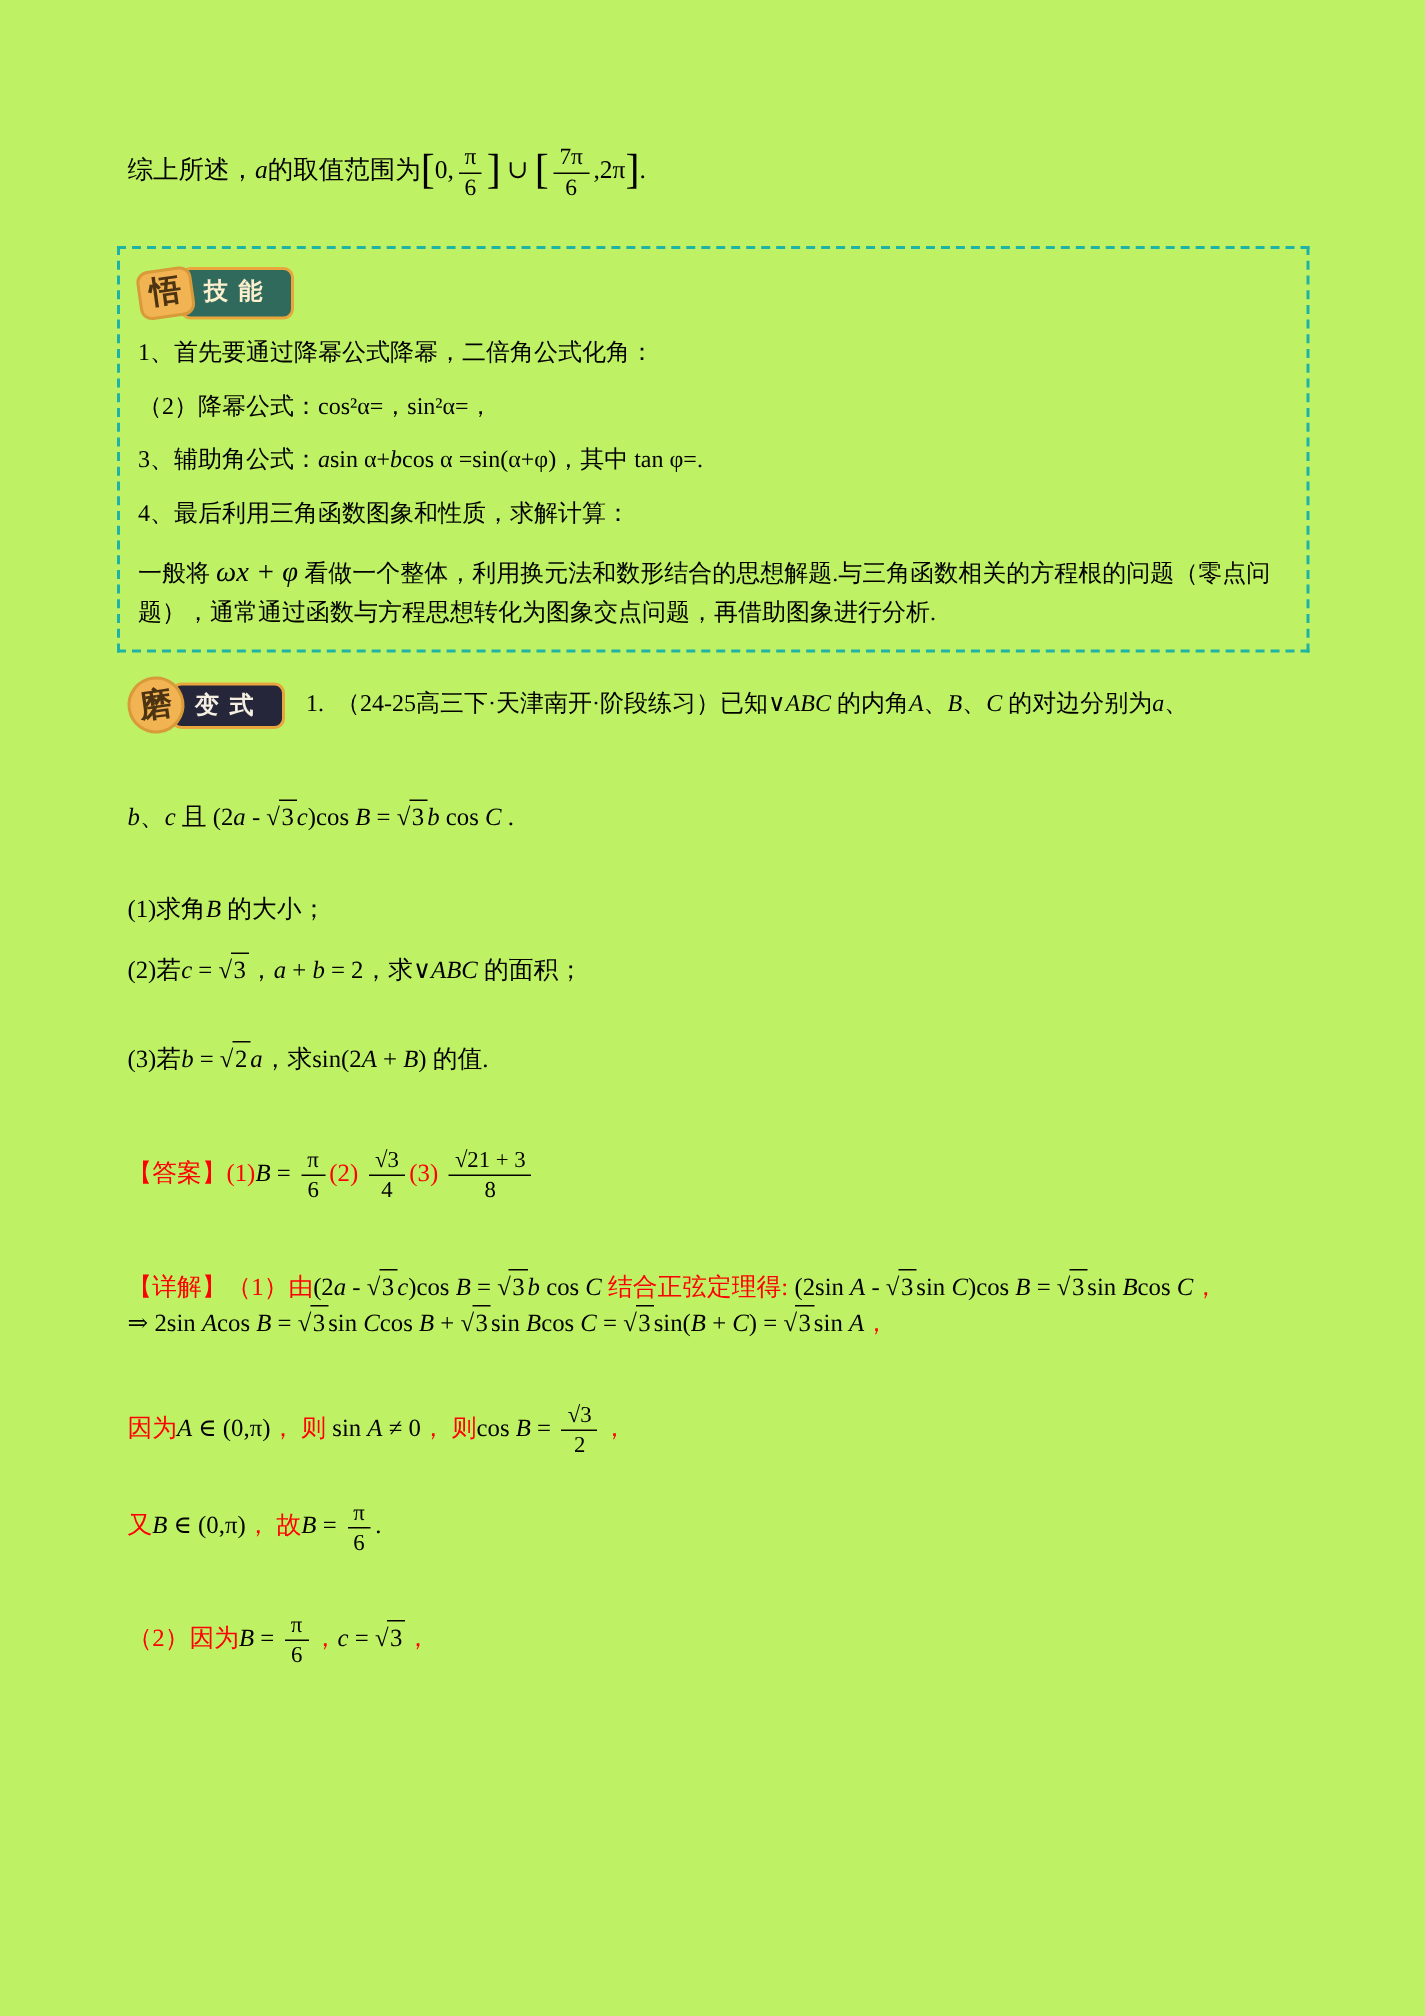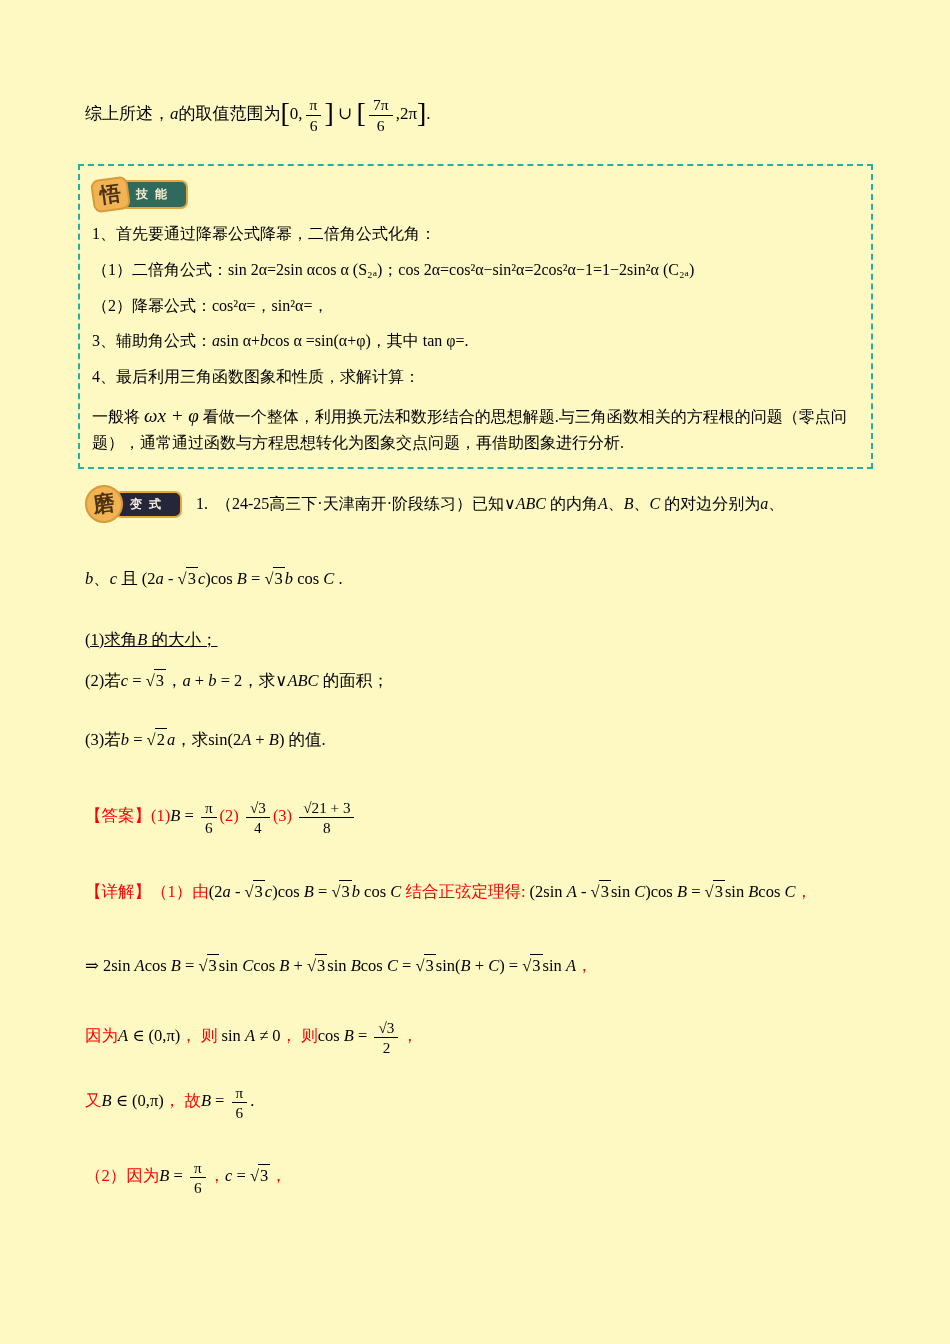--- a/index.html
+++ b/index.html
@@ -14,7 +14,7 @@
     width:950px; height:1344px;
     padding:96px 78px 0 85px;
     overflow:hidden;
-    background:#fef9c3;
+    background:#bef264;
   }
   
   .run { white-space:pre-wrap; }

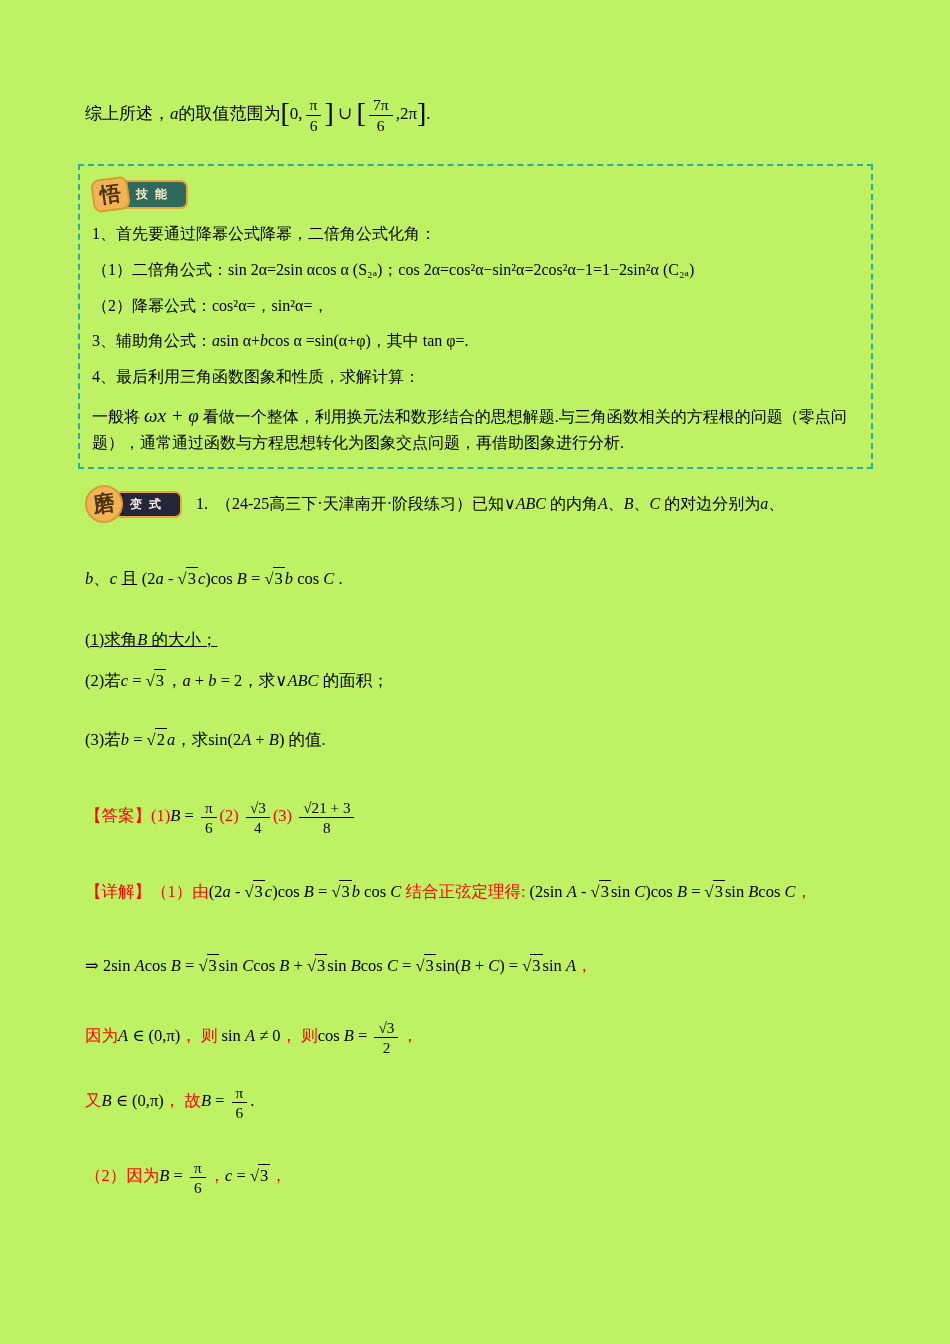--- a/index.html
+++ b/index.html
@@ -64,7 +64,7 @@
     padding:3px 12px 3px 14px; border-radius:7px;
     border:2px solid #e8a63c;
     font-family:"Liberation Sans","DejaVu Sans",sans-serif;
-    font-weight:bold; font-size:12px; letter-spacing:7px;
+    font-weight:bold; font-size:16px; letter-spacing:7px;
   }
   .skill-pill { background:#2f6a5c; color:#fbefce; }
   .var-pill   { background:#26263a; color:#f5efe2; }

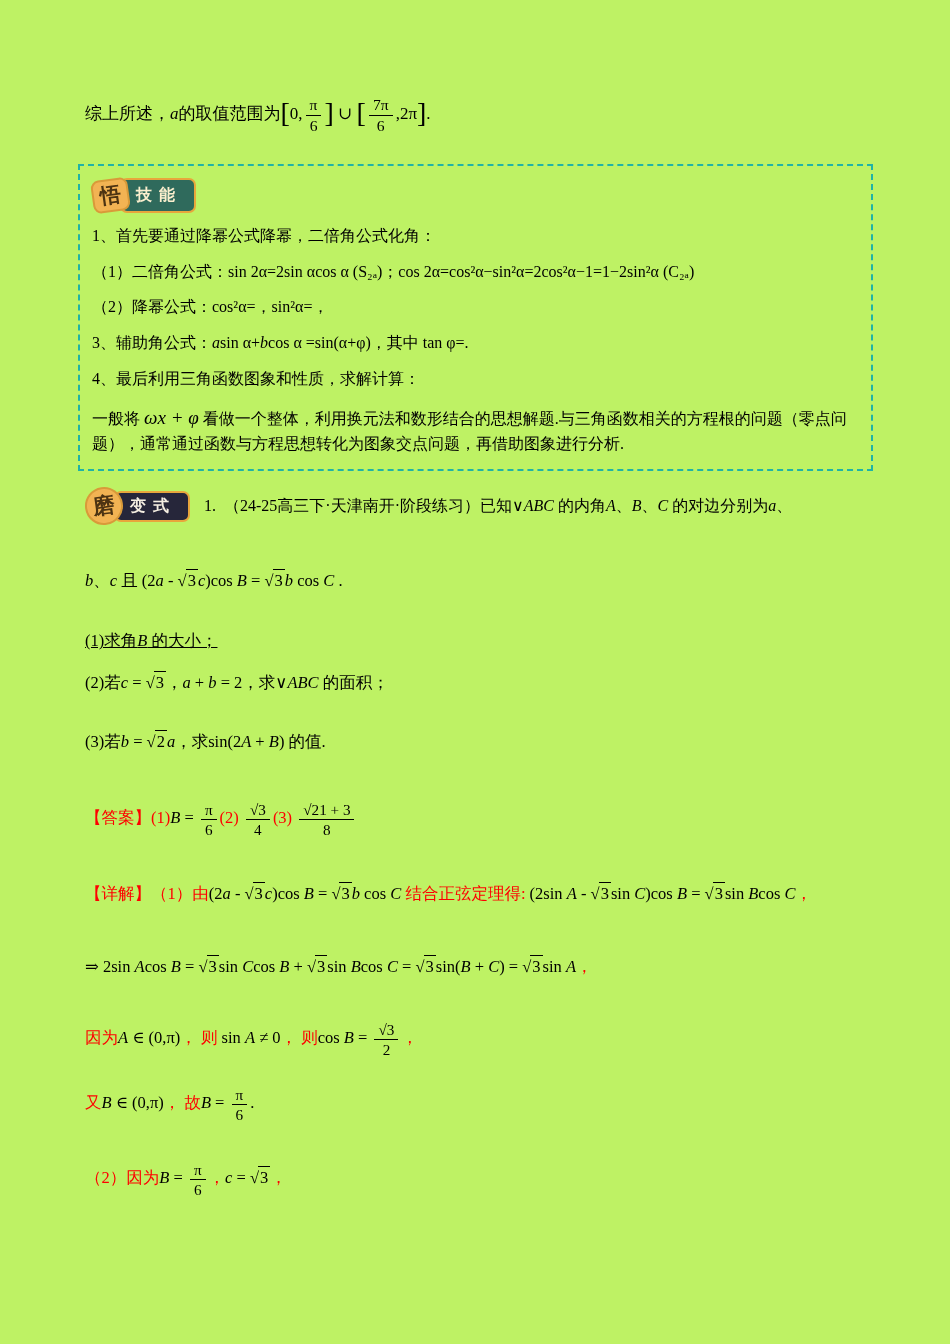--- a/index.html
+++ b/index.html
@@ -104,7 +104,6 @@
       </span>
     </div>
     <p class="cn">1、首先要通过降幂公式降幂，二倍角公式化角：</p>
-    <p class="cn">（1）二倍角公式：sin 2α=2sin αcos α (S₂ₐ)；cos 2α=cos²α−sin²α=2cos²α−1=1−2sin²α (C₂ₐ)</p>
     <p class="cn">（2）降幂公式：cos²α=，sin²α=，</p>
     <p><span class="run cn">3、辅助角公式：</span><span class="run mi">a</span><span class="run m">sin α+</span><span class="run mi">b</span><span class="run m">cos α =sin(α+φ)</span><span class="run cn">，其中 tan φ=.</span></p>
     <p class="cn">4、最后利用三角函数图象和性质，求解计算：</p>

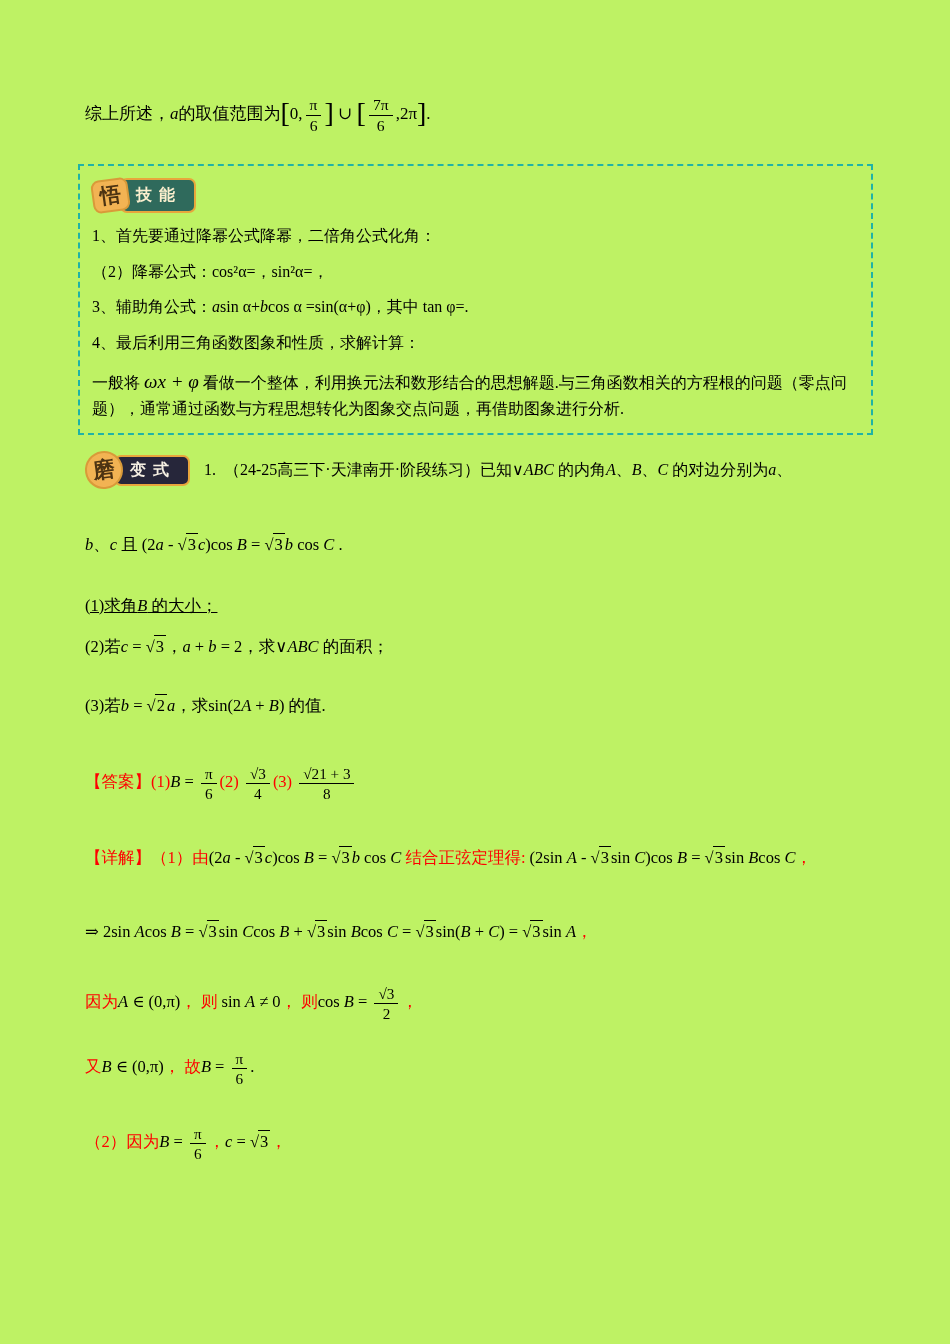--- a/index.html
+++ b/index.html
@@ -73,7 +73,7 @@
   .v-head .qtext { line-height:1.4; }
   .vline { font-size:16.5px; line-height:1.35; }
   .q-cond   { margin-top:44px; }
-  .q-item1  { margin-top:38px;text-decoration:underline; }
+  .q-item1  { margin-top:38px; }
   .q-item2  { margin-top:18px; }
   .q-item3  { margin-top:36px; }
   .ansline  { margin-top:48px; }

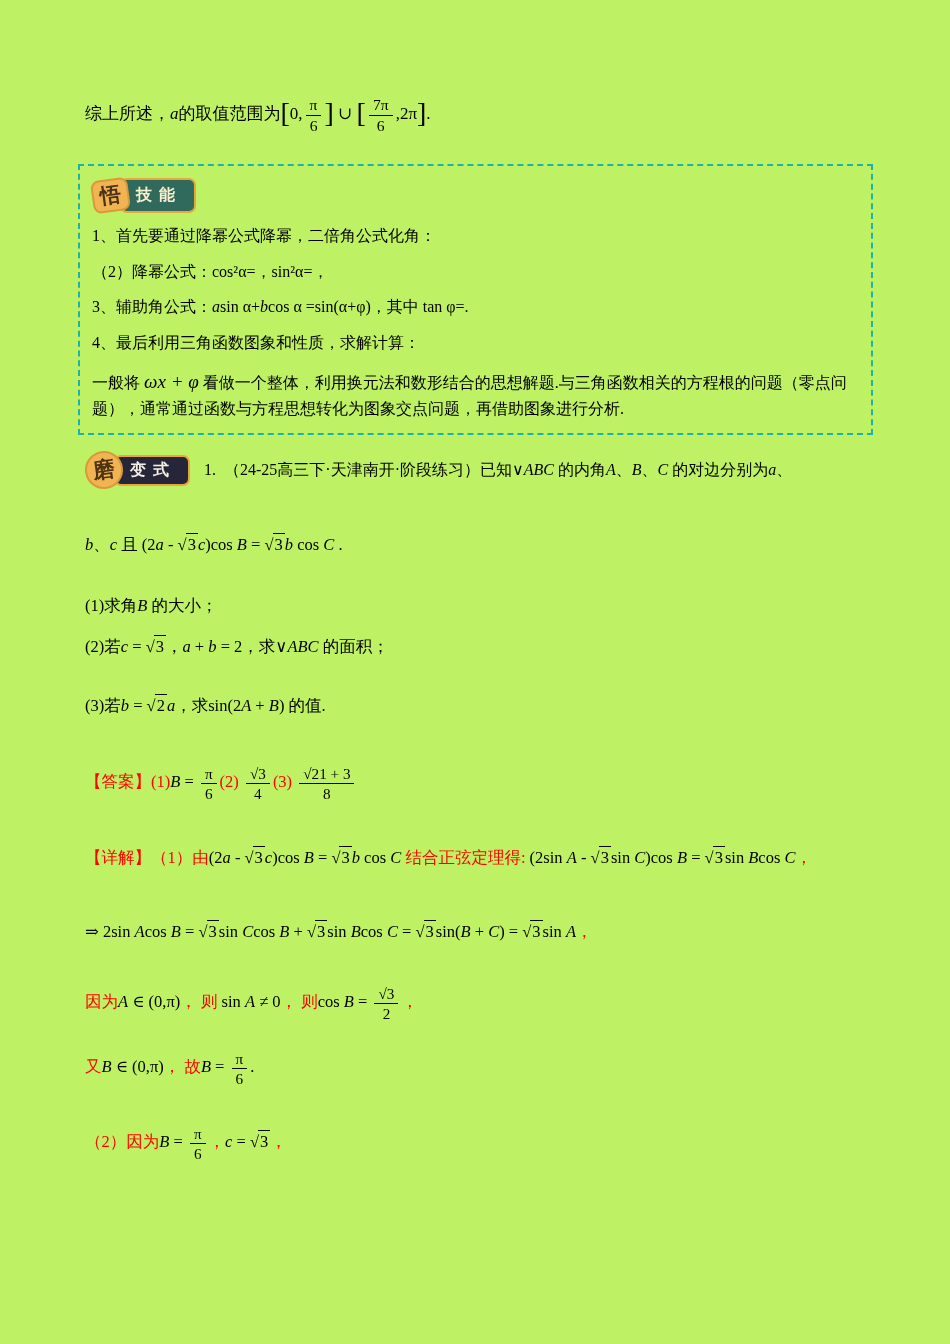--- a/index.html
+++ b/index.html
@@ -78,7 +78,7 @@
   .q-item3  { margin-top:36px; }
   .ansline  { margin-top:48px; }
   .sol1     { margin-top:44px; }
-  .sol2     { margin-top:50px; }
+  .sol2     { }
   .sol3     { margin-top:42px; }
   .sol4     { margin-top:28px; }
   .sol5     { margin-top:38px; }

